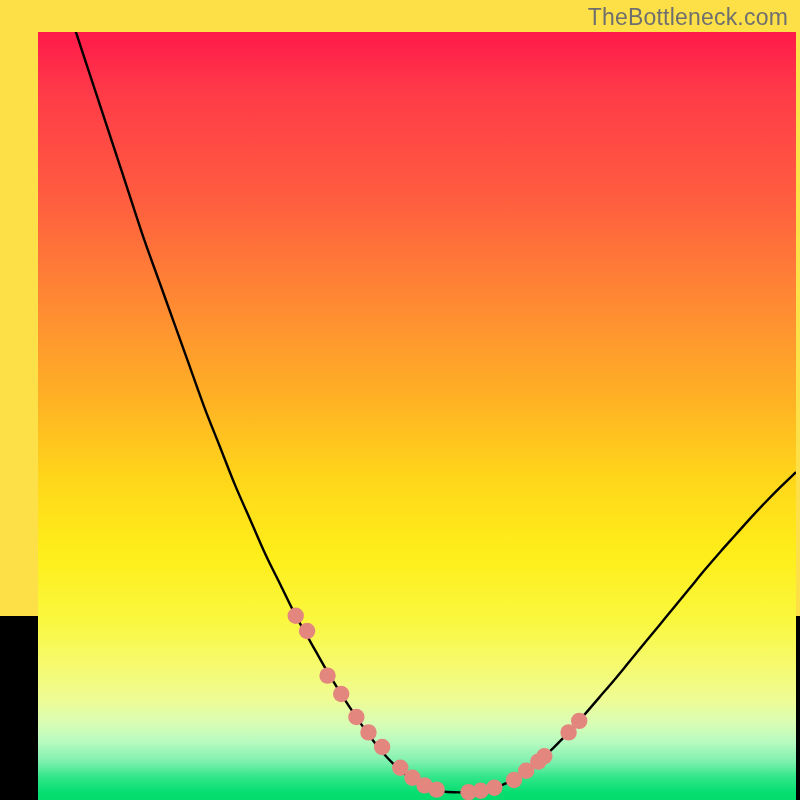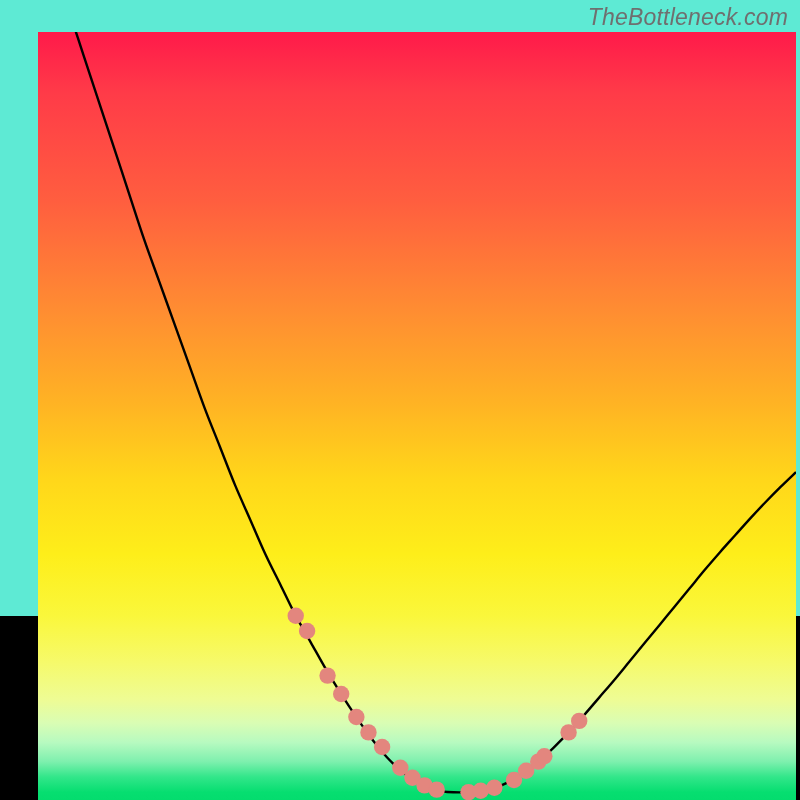--- a/index.html
+++ b/index.html
@@ -15,8 +15,7 @@
     position: relative;
     width: 800px;
     height: 616px;
-    background: #5eead4;
-    font-style: italic;
+    background: #fde047;
   }
   .watermark {
     position: absolute;

